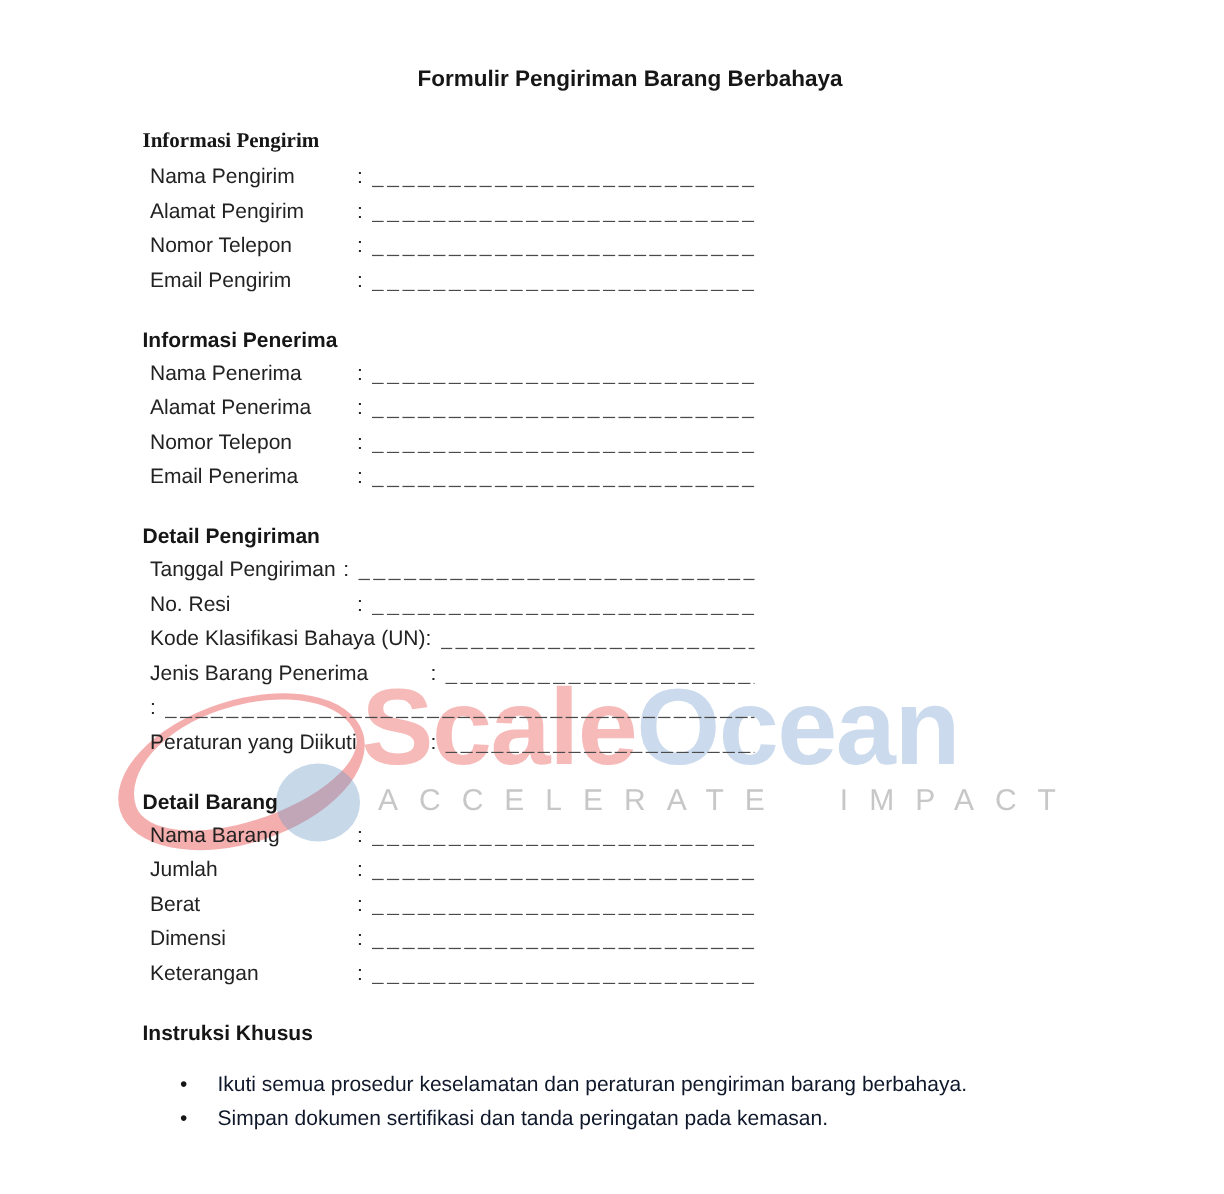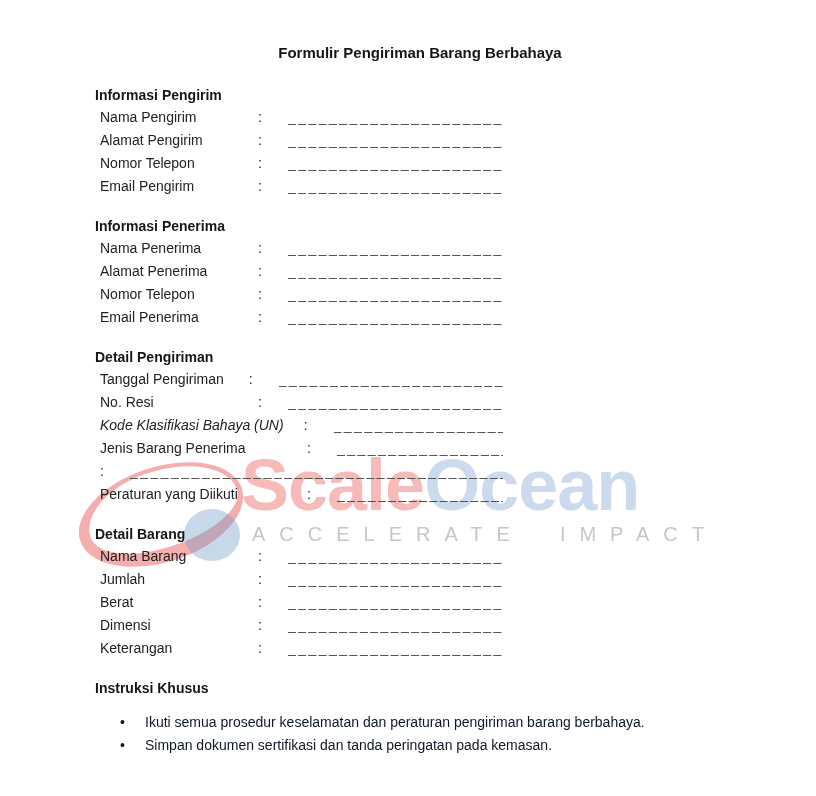--- a/index.html
+++ b/index.html
@@ -46,7 +46,7 @@
     margin-top:15px; font-size:14px; font-weight:bold; color:#161616;
     line-height:20px; margin-bottom:4px;
   }
-  .section-heading.first { margin-top:23px; }
+  .section-heading.first { margin-top:23px;font-family:Liberation Serif, serif; }
   .rows { width:408px; }
   .field-row { display:flex; align-items:baseline; height:23px; padding-left:5px; font-size:14px;gap:20px; }
   .field-label { color:#222; white-space:nowrap; flex:0 0 auto; }

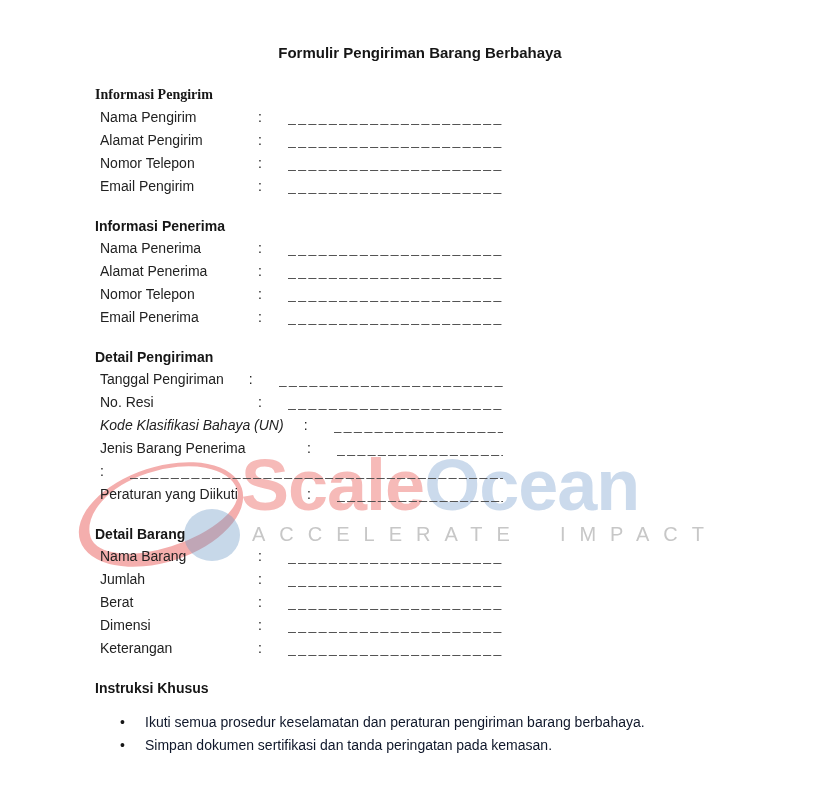--- a/index.html
+++ b/index.html
@@ -48,7 +48,7 @@
   }
   .section-heading.first { margin-top:23px;font-family:Liberation Serif, serif; }
   .rows { width:408px; }
-  .field-row { display:flex; align-items:baseline; height:23px; padding-left:5px; font-size:14px;gap:20px; }
+  .field-row { display:flex; align-items:baseline; height:23px; padding-left:5px; font-size:14px; }
   .field-label { color:#222; white-space:nowrap; flex:0 0 auto; }
   .tab-std  .field-label { width:138px; }
   .tab-wide .field-label { width:187px; }

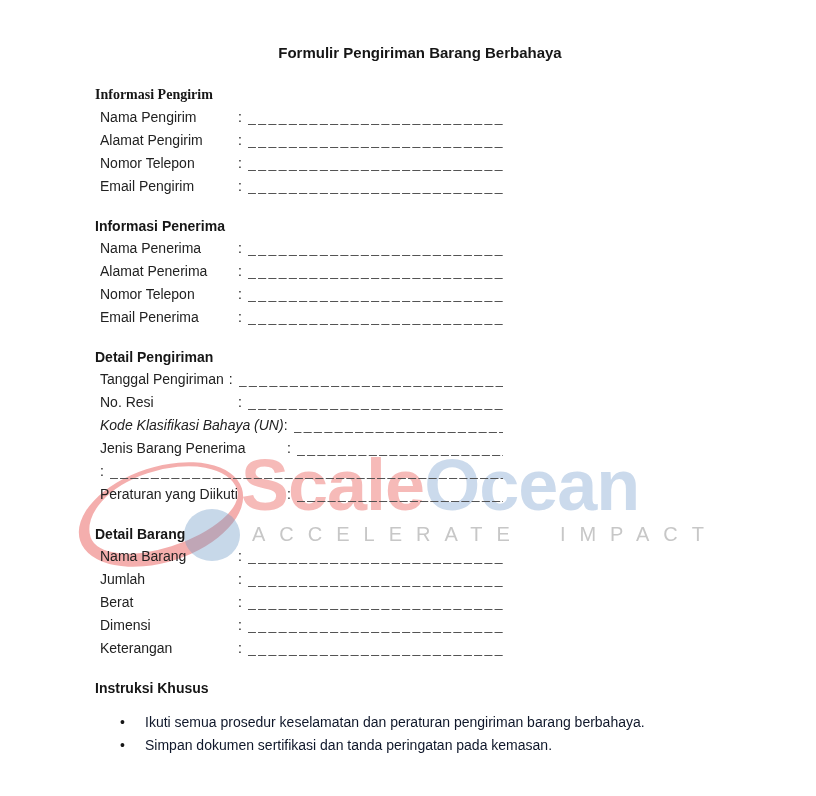--- a/index.html
+++ b/index.html
@@ -53,7 +53,7 @@
   .tab-std  .field-label { width:138px; }
   .tab-wide .field-label { width:187px; }
   .tab-auto .field-label { margin-right:5px; }
-  .tab-tight .field-label { margin-right:0;font-style:italic; }
+  .tab-tight .field-label { margin-right:0; }
   .field-colon { flex:0 0 auto; margin-right:6px; color:#222; }
   .field-line {
     flex:1 1 auto; overflow:hidden; white-space:nowrap;

